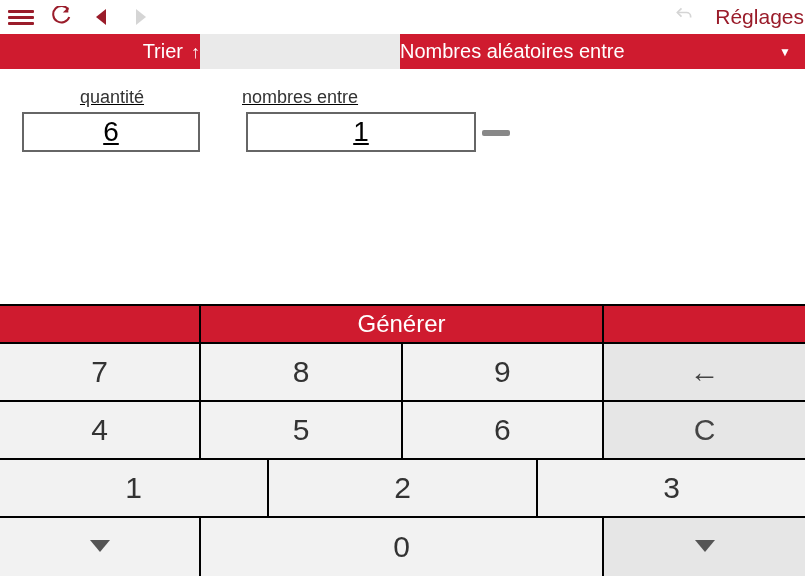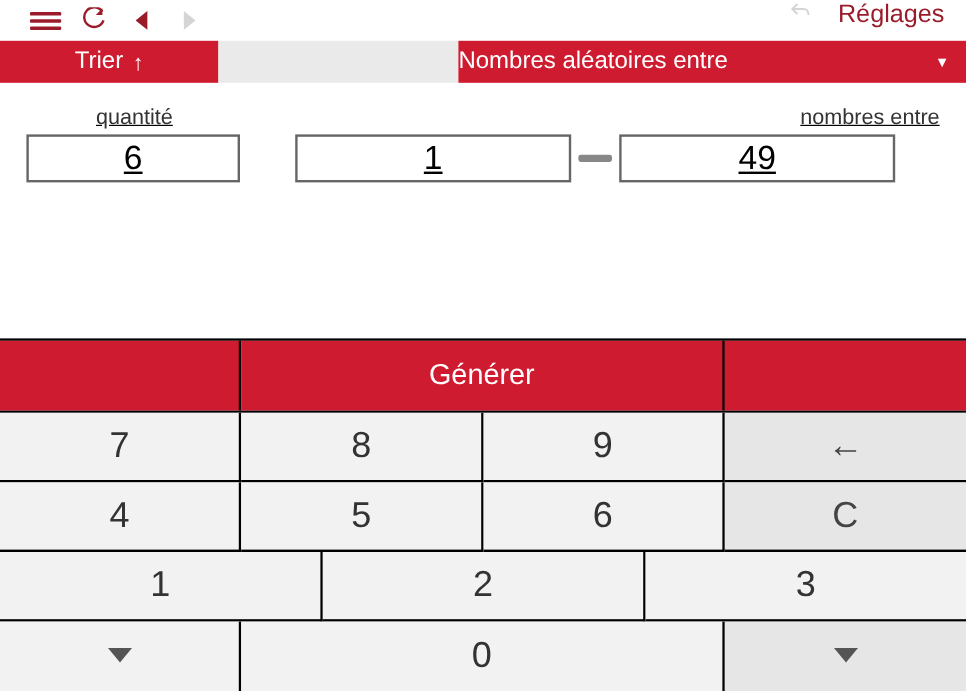--- a/index.html
+++ b/index.html
@@ -16,7 +16,7 @@
   html,body{margin:0;padding:0;width:805px;height:576px;font-family:Helvetica,Arial,sans-serif;background:#fff;overflow:hidden}
   
   
-  .toolbar{height:var(--toolbar-h);display:flex;padding:0 18px;color:var(--red-text);font-size:21px}
+  .toolbar{height:var(--toolbar-h);display:flex;align-items:center;padding:0 1px;color:var(--red-text);font-size:21px}
   .toolbar .tb-btn{width:40px;display:flex;justify-content:center;align-items:center;cursor:pointer}
   .tb-back svg,.tb-fwd svg{width:10px;height:16px}
   .tb-fwd{opacity:.35}

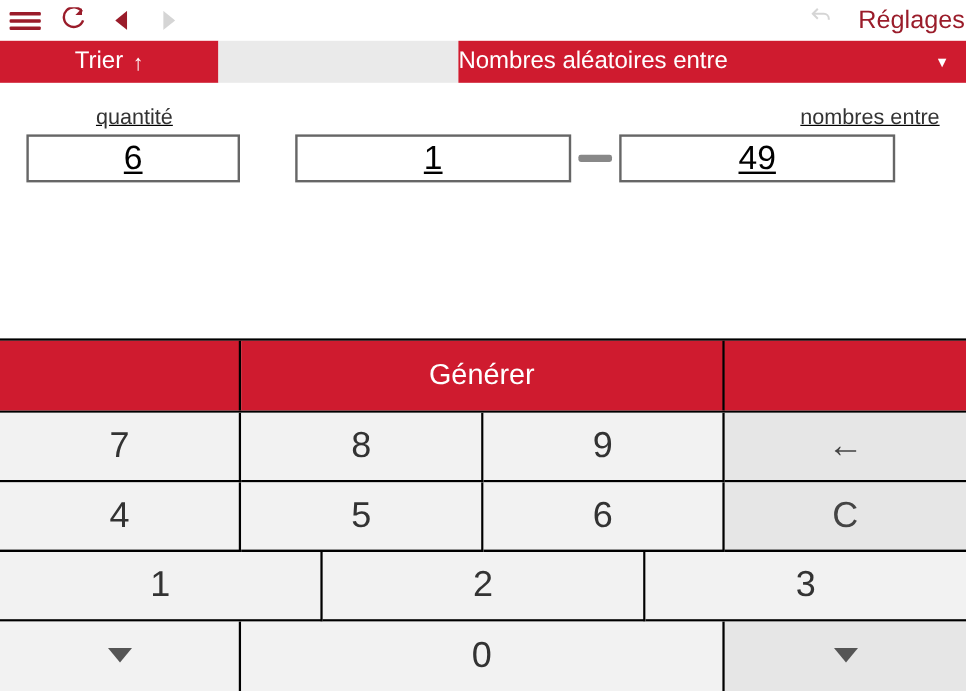--- a/index.html
+++ b/index.html
@@ -28,7 +28,7 @@
   
   
   .mode-bar{height:var(--mode-h);display:flex}
-  .mode-sort{width:182px;background:var(--red);color:#fff;display:flex;align-items:center;justify-content:center;font-size:20px;cursor:pointer}
+  .mode-sort{width:200px;background:var(--red);color:#fff;display:flex;align-items:center;justify-content:flex-end;font-size:20px;cursor:pointer}
   .mode-sort .arrow-up{margin-left:8px;font-size:18px;line-height:1}
   .mode-blank{width:200px;background:#eaeaea}
   .mode-main{flex:1;background:var(--red);color:#ffffff;display:flex;align-items:center;justify-content:flex-start;font-size:20px;cursor:pointer;position:relative}

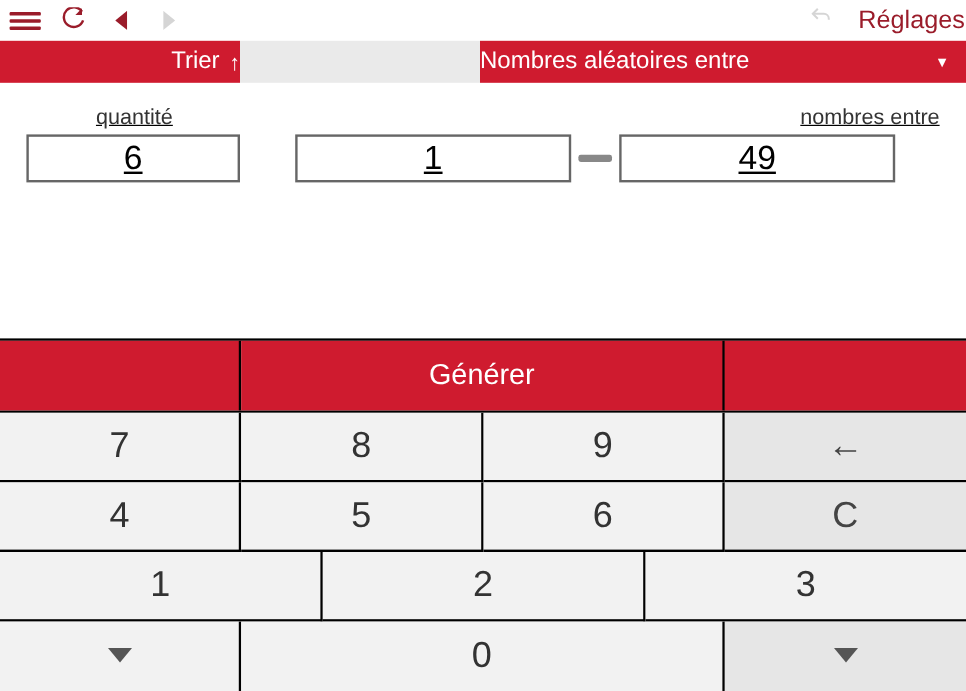--- a/index.html
+++ b/index.html
@@ -38,7 +38,7 @@
   .params{padding:18px 22px 0 22px;height:calc(576px - var(--toolbar-h) - var(--mode-h) - 284px);text-decoration:underline;}
   .param-labels{display:flex;font-size:18px;color:#333}
   .param-labels .lbl-qty{width:180px;text-align:center}
-  .param-labels .lbl-between{flex:1;text-align:right;margin-left:40px}
+  .param-labels .lbl-between{flex:1;text-align:left;margin-left:40px}
   .param-inputs{display:flex;align-items:center;margin-top:4px}
   .num-box{border:2px solid #666;height:40px;font-size:28px;text-align:center;line-height:36px;color:#000;background:#fff}
   .qty-box{width:178px}

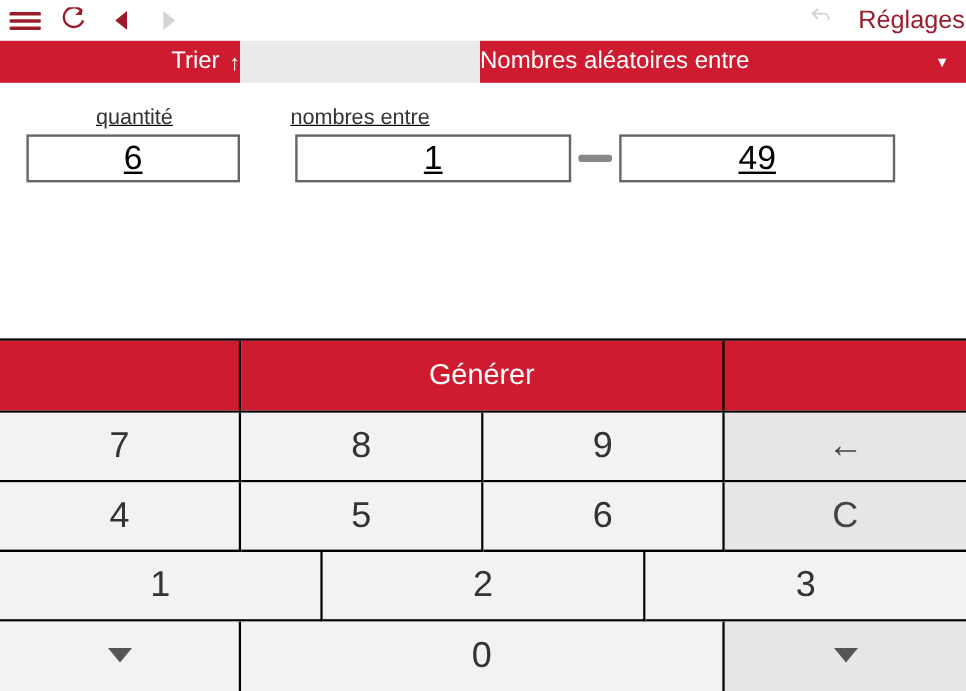--- a/index.html
+++ b/index.html
@@ -125,7 +125,6 @@
     <div class="gap1"></div>
     <div class="num-box from-box">1</div>
     <div class="dash"><span></span></div>
-    <div class="num-box to-box">49</div>
   </div>
 </div>
 

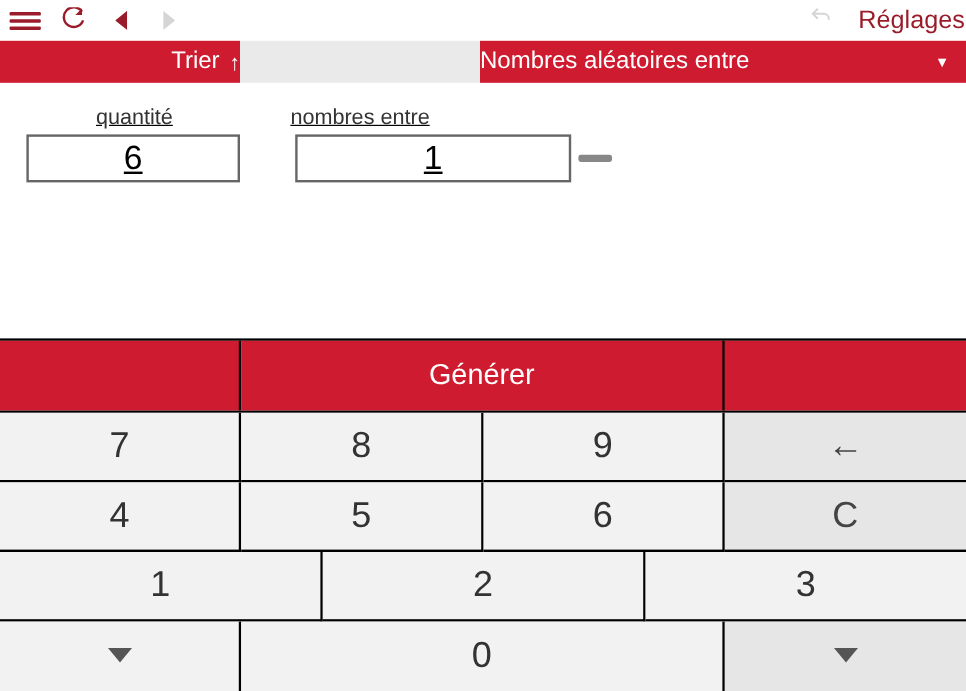--- a/index.html
+++ b/index.html
@@ -50,7 +50,7 @@
   
   
   .keypad{position:absolute;bottom:0;left:0;right:0;border-top:2px solid #000}
-  .gen-row{display:flex;height:60px;border-bottom:2px solid #000}
+  .gen-row{display:flex;height:38px;border-bottom:2px solid #000}
   .gen-left{width:201px;background:var(--red);border-right:2px solid #000}
   .gen-center{flex:1;background:var(--red);color:#fff;display:flex;align-items:center;justify-content:center;font-size:24px;cursor:pointer;border-right:2px solid #000}
   .gen-right{width:201px;background:var(--red)}

